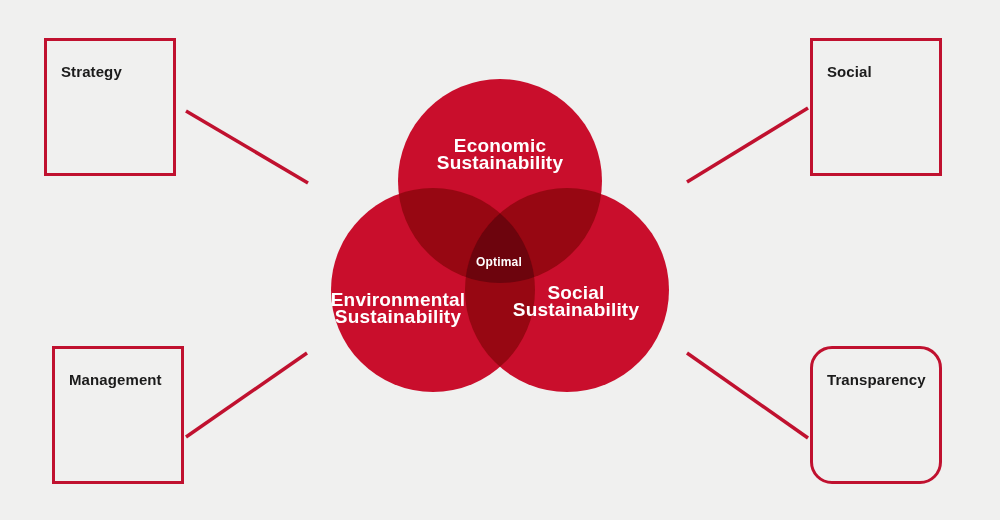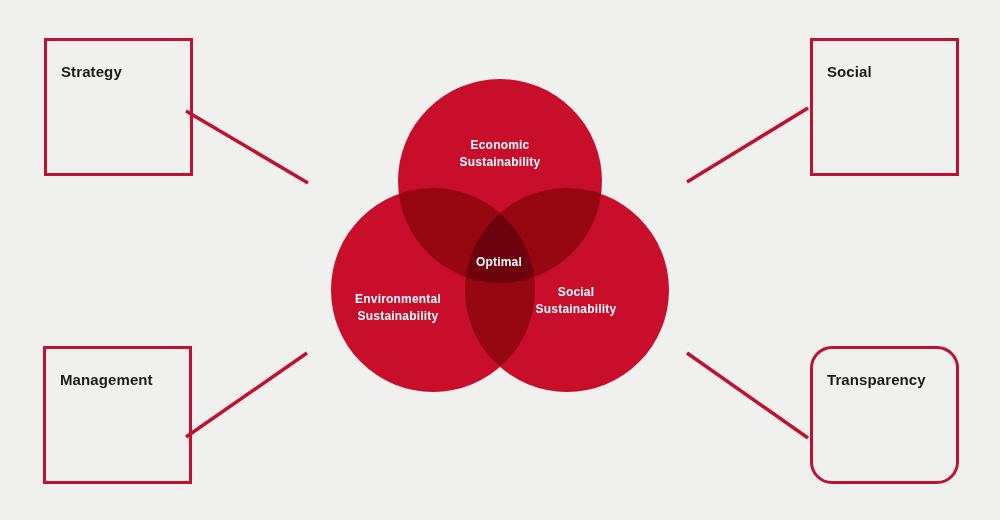--- a/index.html
+++ b/index.html
@@ -31,7 +31,7 @@
 
   .corner-box{
     position:absolute;
-    width:149px;height:138px;
+    width:132px;height:138px;
     border:3px solid var(--color-accent);
     background:transparent;
   }

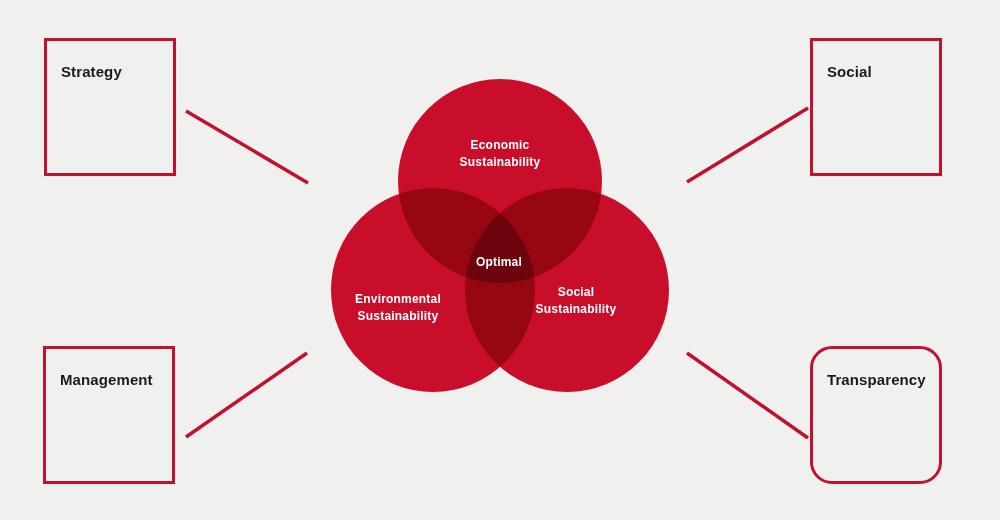--- a/index.html
+++ b/index.html
@@ -53,7 +53,7 @@
     transform:translate(-50%,-50%);
     text-align:center;
     color:var(--color-circle_label);
-    font-size:12px;
+    font-size:19px;
     font-weight:bold;
     line-height:17px;
     white-space:pre-line;

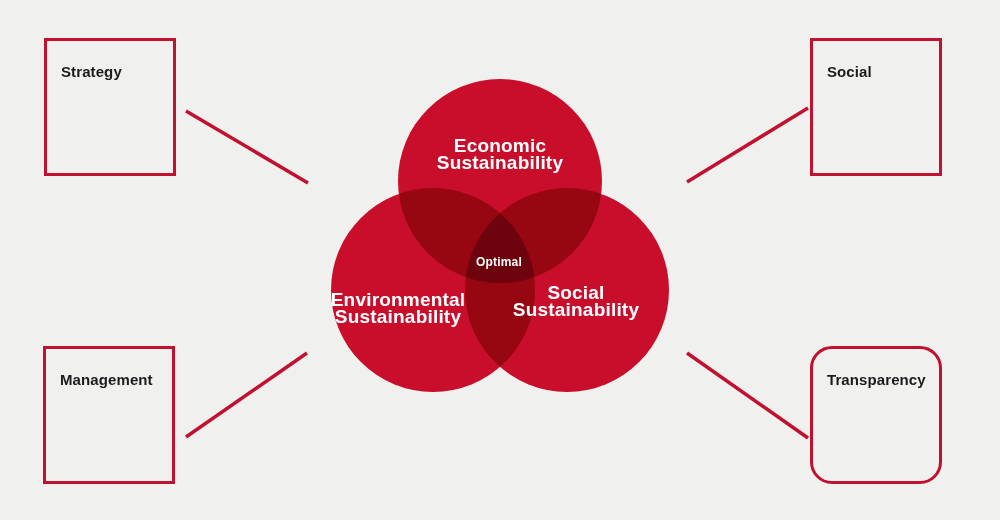--- a/index.html
+++ b/index.html
@@ -45,7 +45,7 @@
   }
   .box-strategy{left:44px;top:38px;}
   .box-culture{left:810px;top:38px;}
-  .box-management{left:43px;top:346px;}
+  .box-management{left:52px;top:346px;}
   .box-transparency{left:810px;top:346px;border-radius:22px;}
 
   .circle-label{

